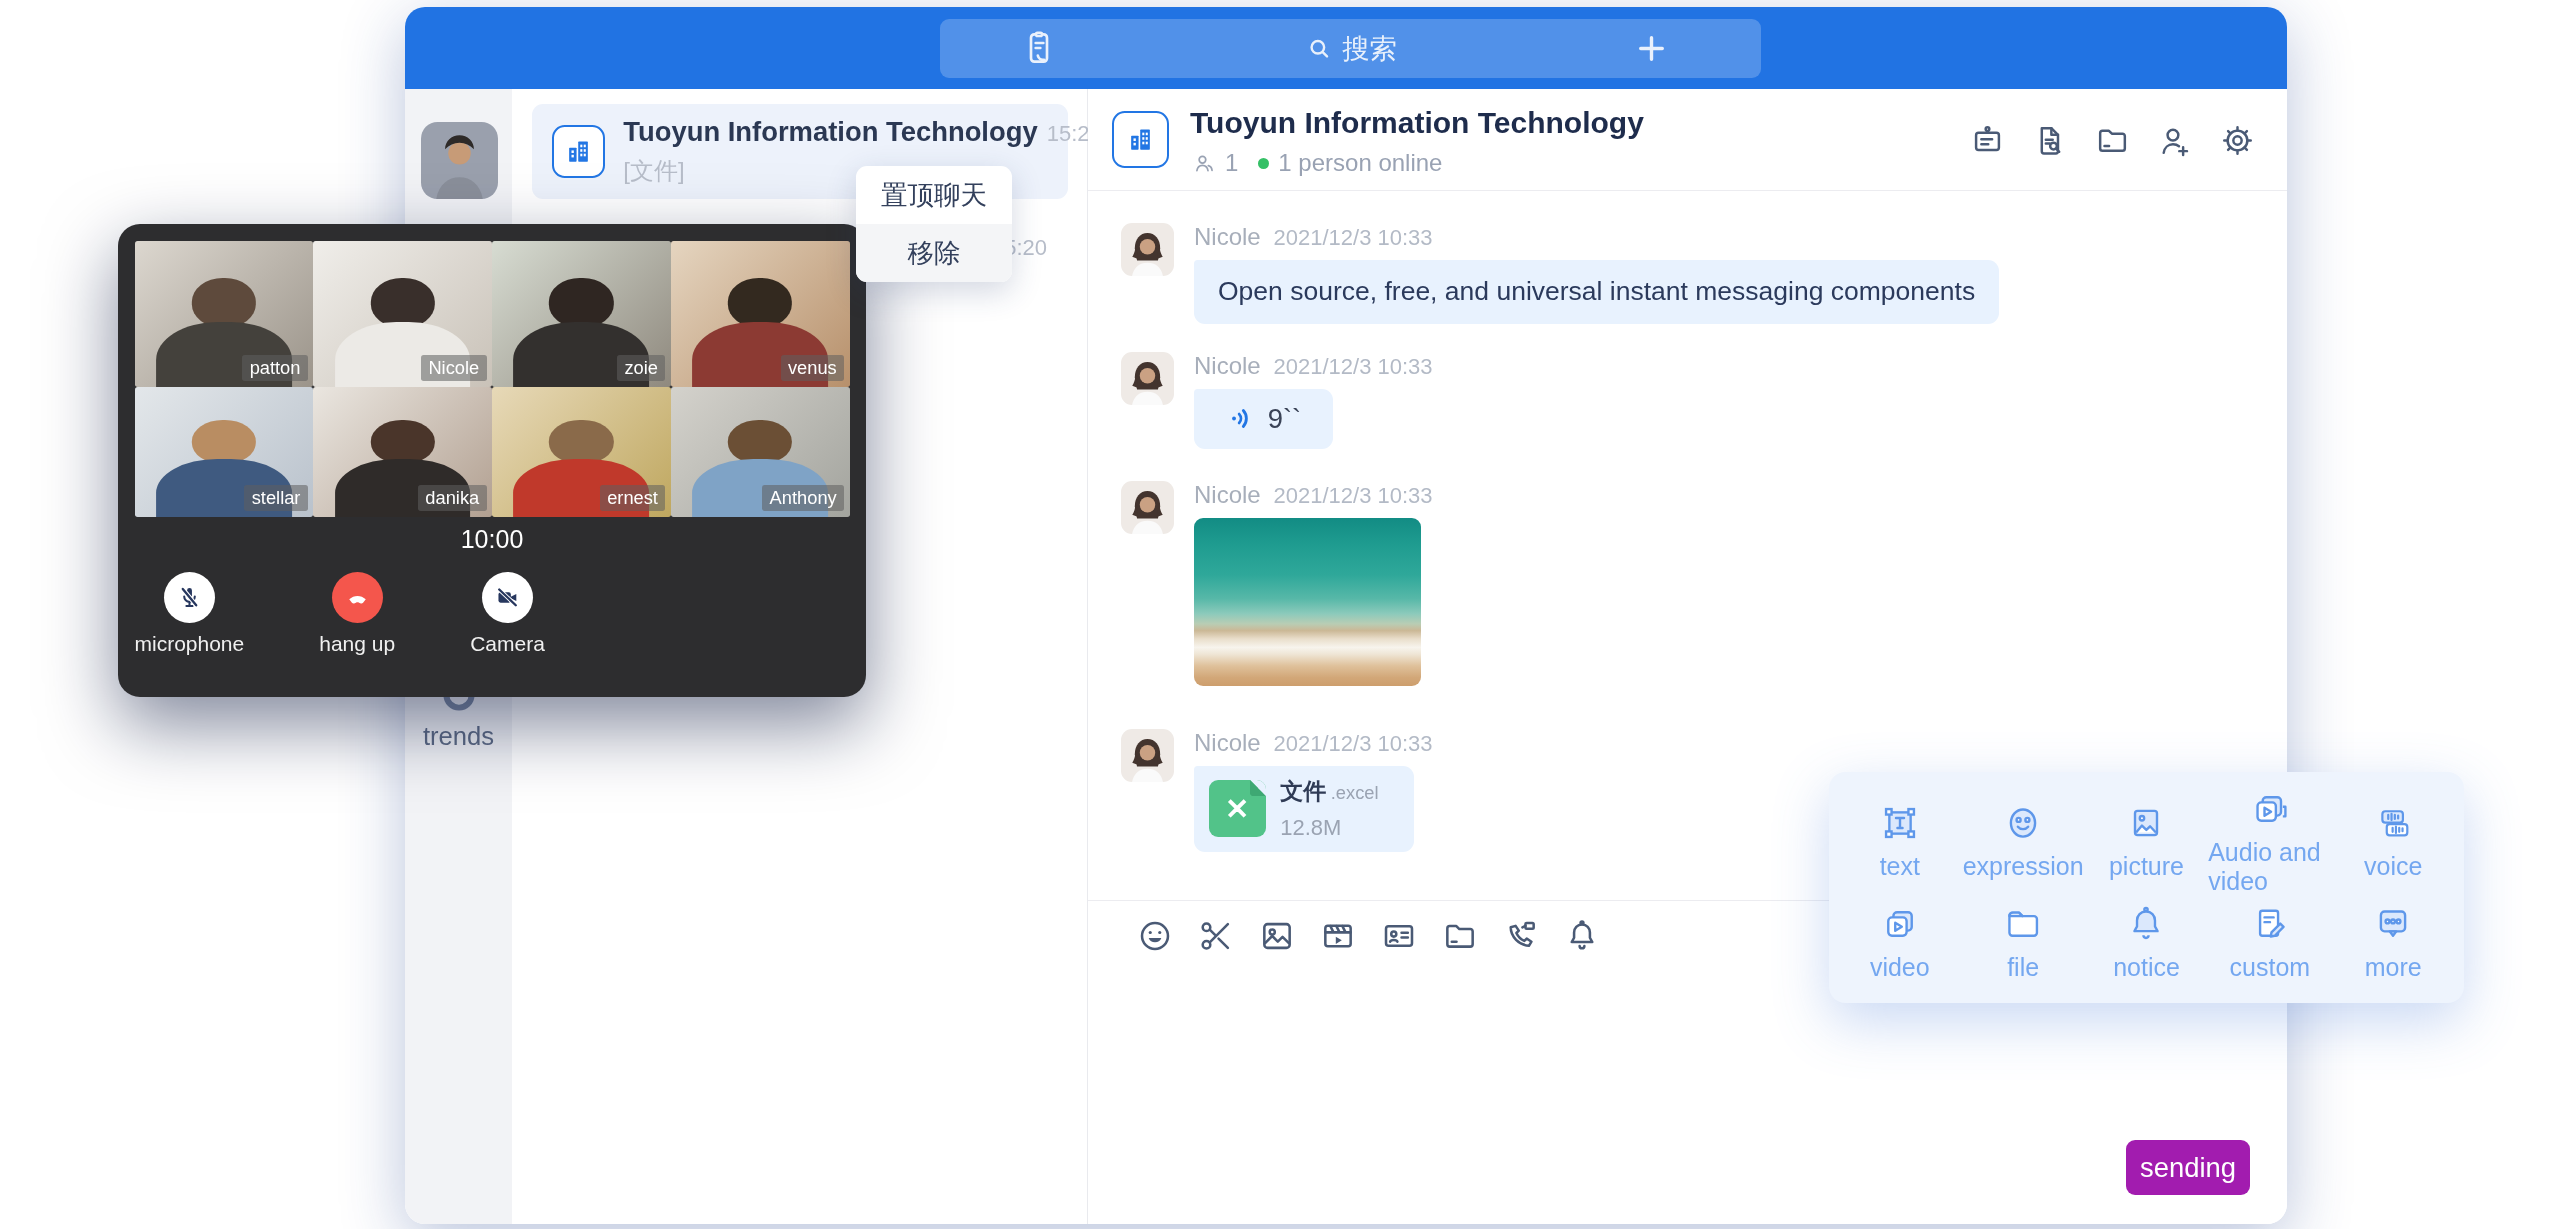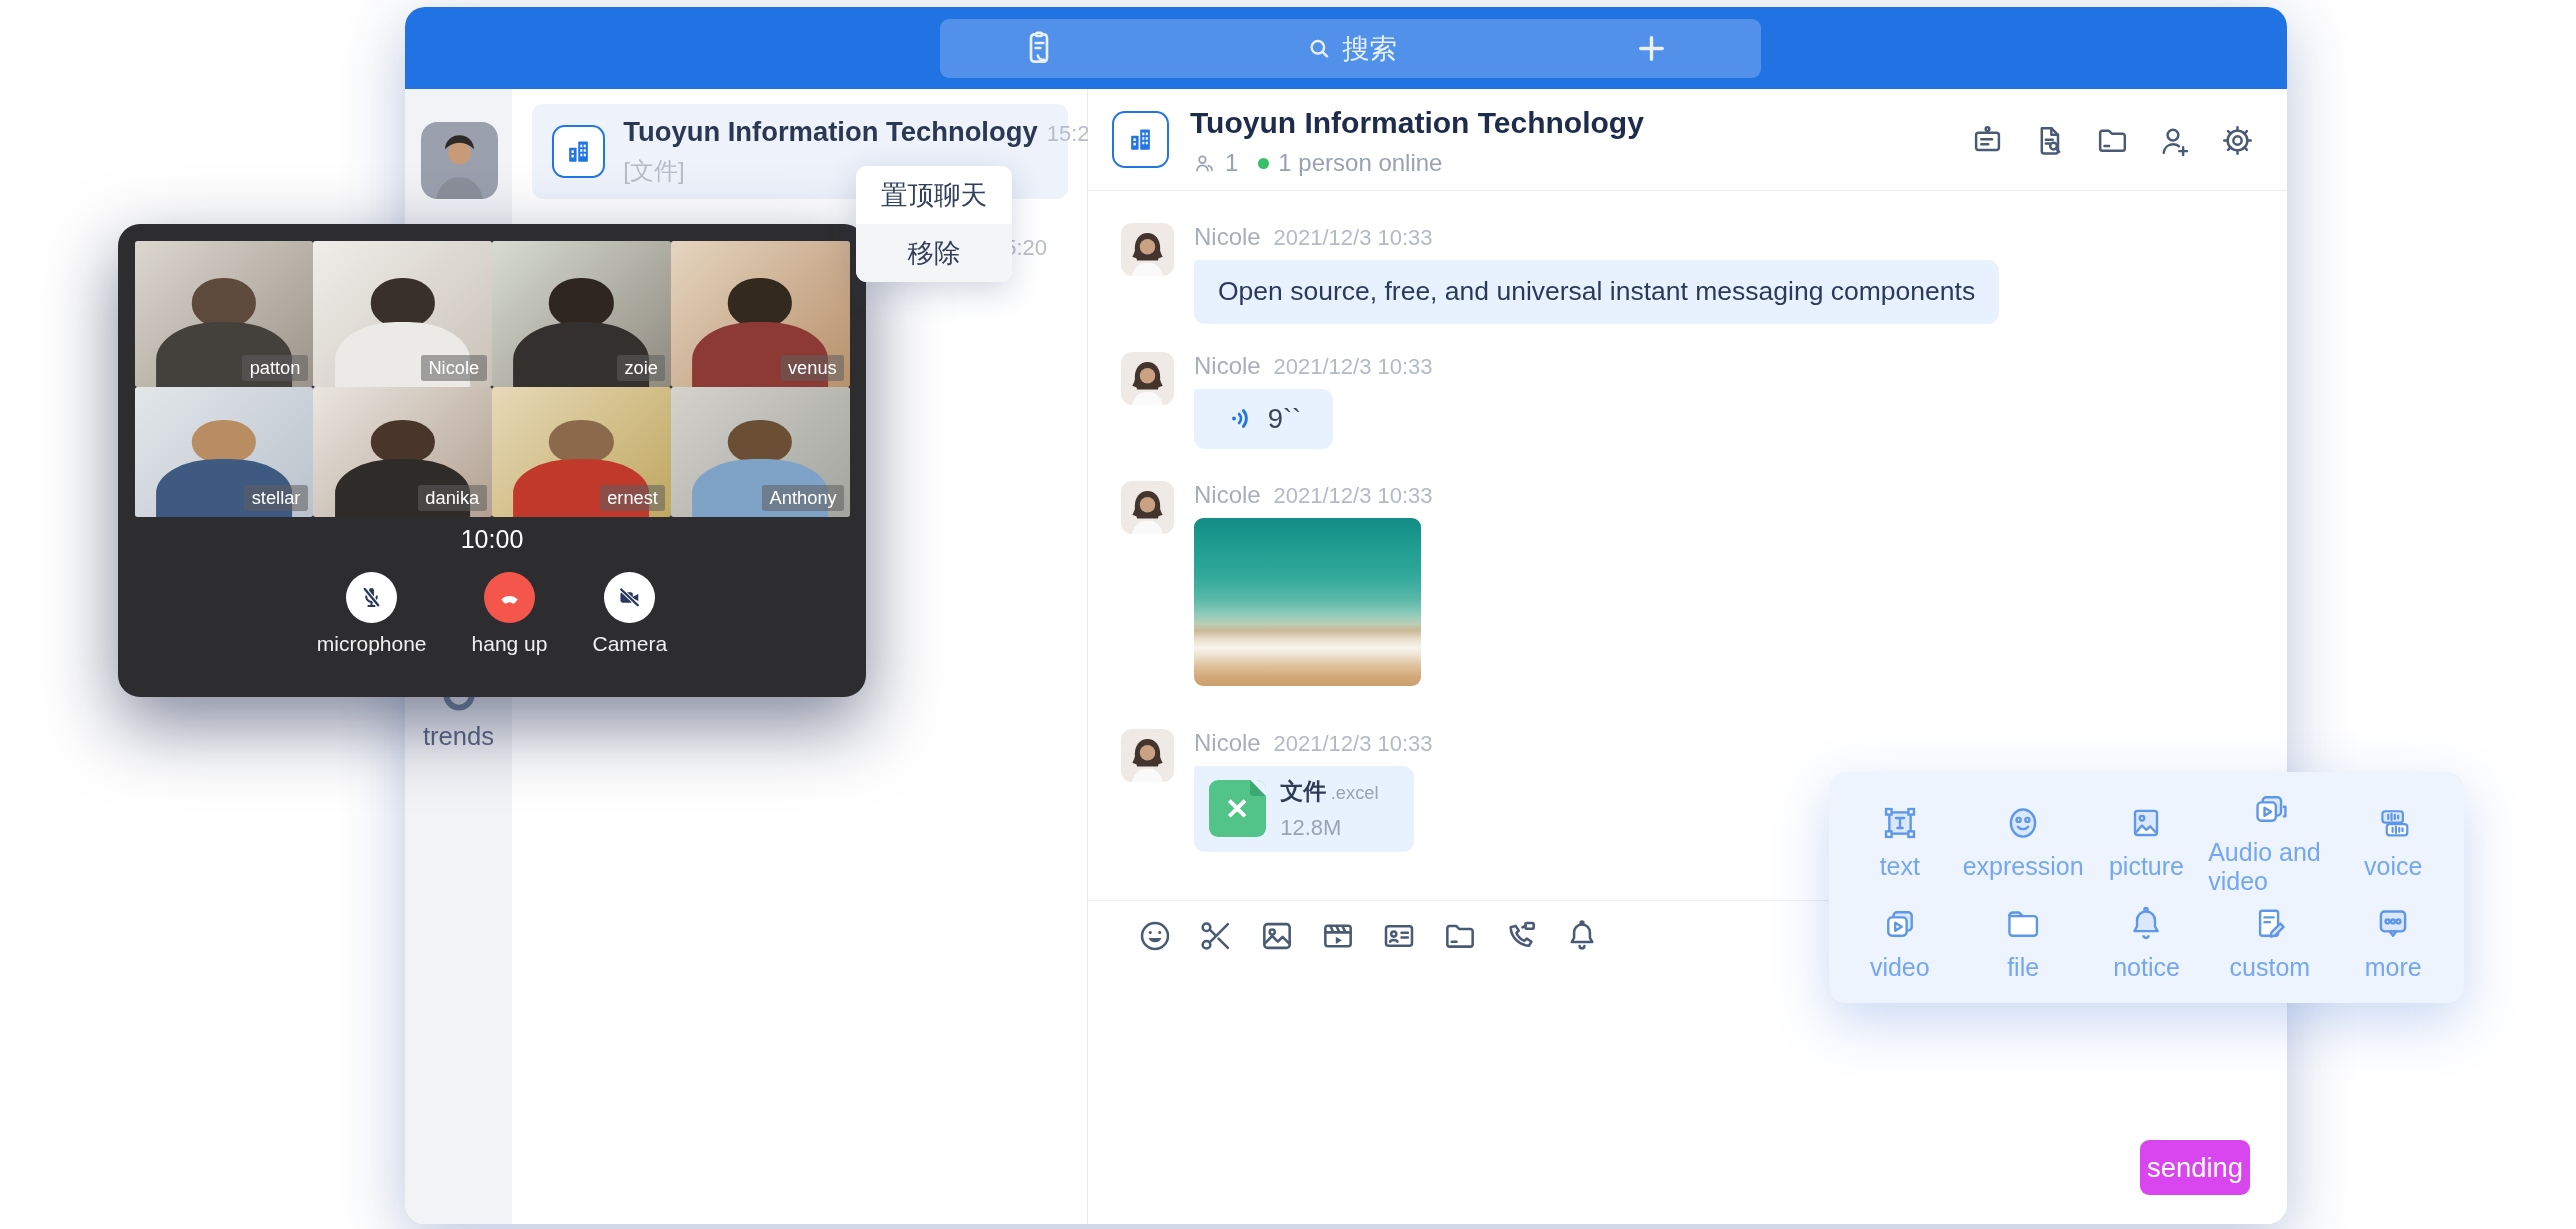--- a/index.html
+++ b/index.html
@@ -83,7 +83,7 @@
   .tile::after{content:"";position:absolute;left:50%;top:56%;width:76%;height:58%;transform:translateX(-50%);border-radius:45% 45% 0 0;background:var(--q)}
   .tname{position:absolute;right:5.5px;bottom:5.5px;font-size:18.3px;color:#fff;background:rgba(95,95,95,.55);padding:1.8px 7.3px;border-radius:2.7px;z-index:2}
   .timer{margin-top:8px;text-align:center;color:#fff;font-size:25px}
-  .controls{margin-top:18.3px;display:flex;justify-content:center;gap:45px}
+  .controls{margin-top:18.3px;display:flex;justify-content:flex-start;gap:75px}
   .ctl{text-align:center;color:#f0f0f0;font-size:21px}
   .cbtn{width:51px;height:51px;border-radius:50%;background:#fff;display:flex;align-items:center;justify-content:center;margin:0 auto 9.1px;border:none;cursor:pointer}
   .cbtn.red{background:#f4564c}

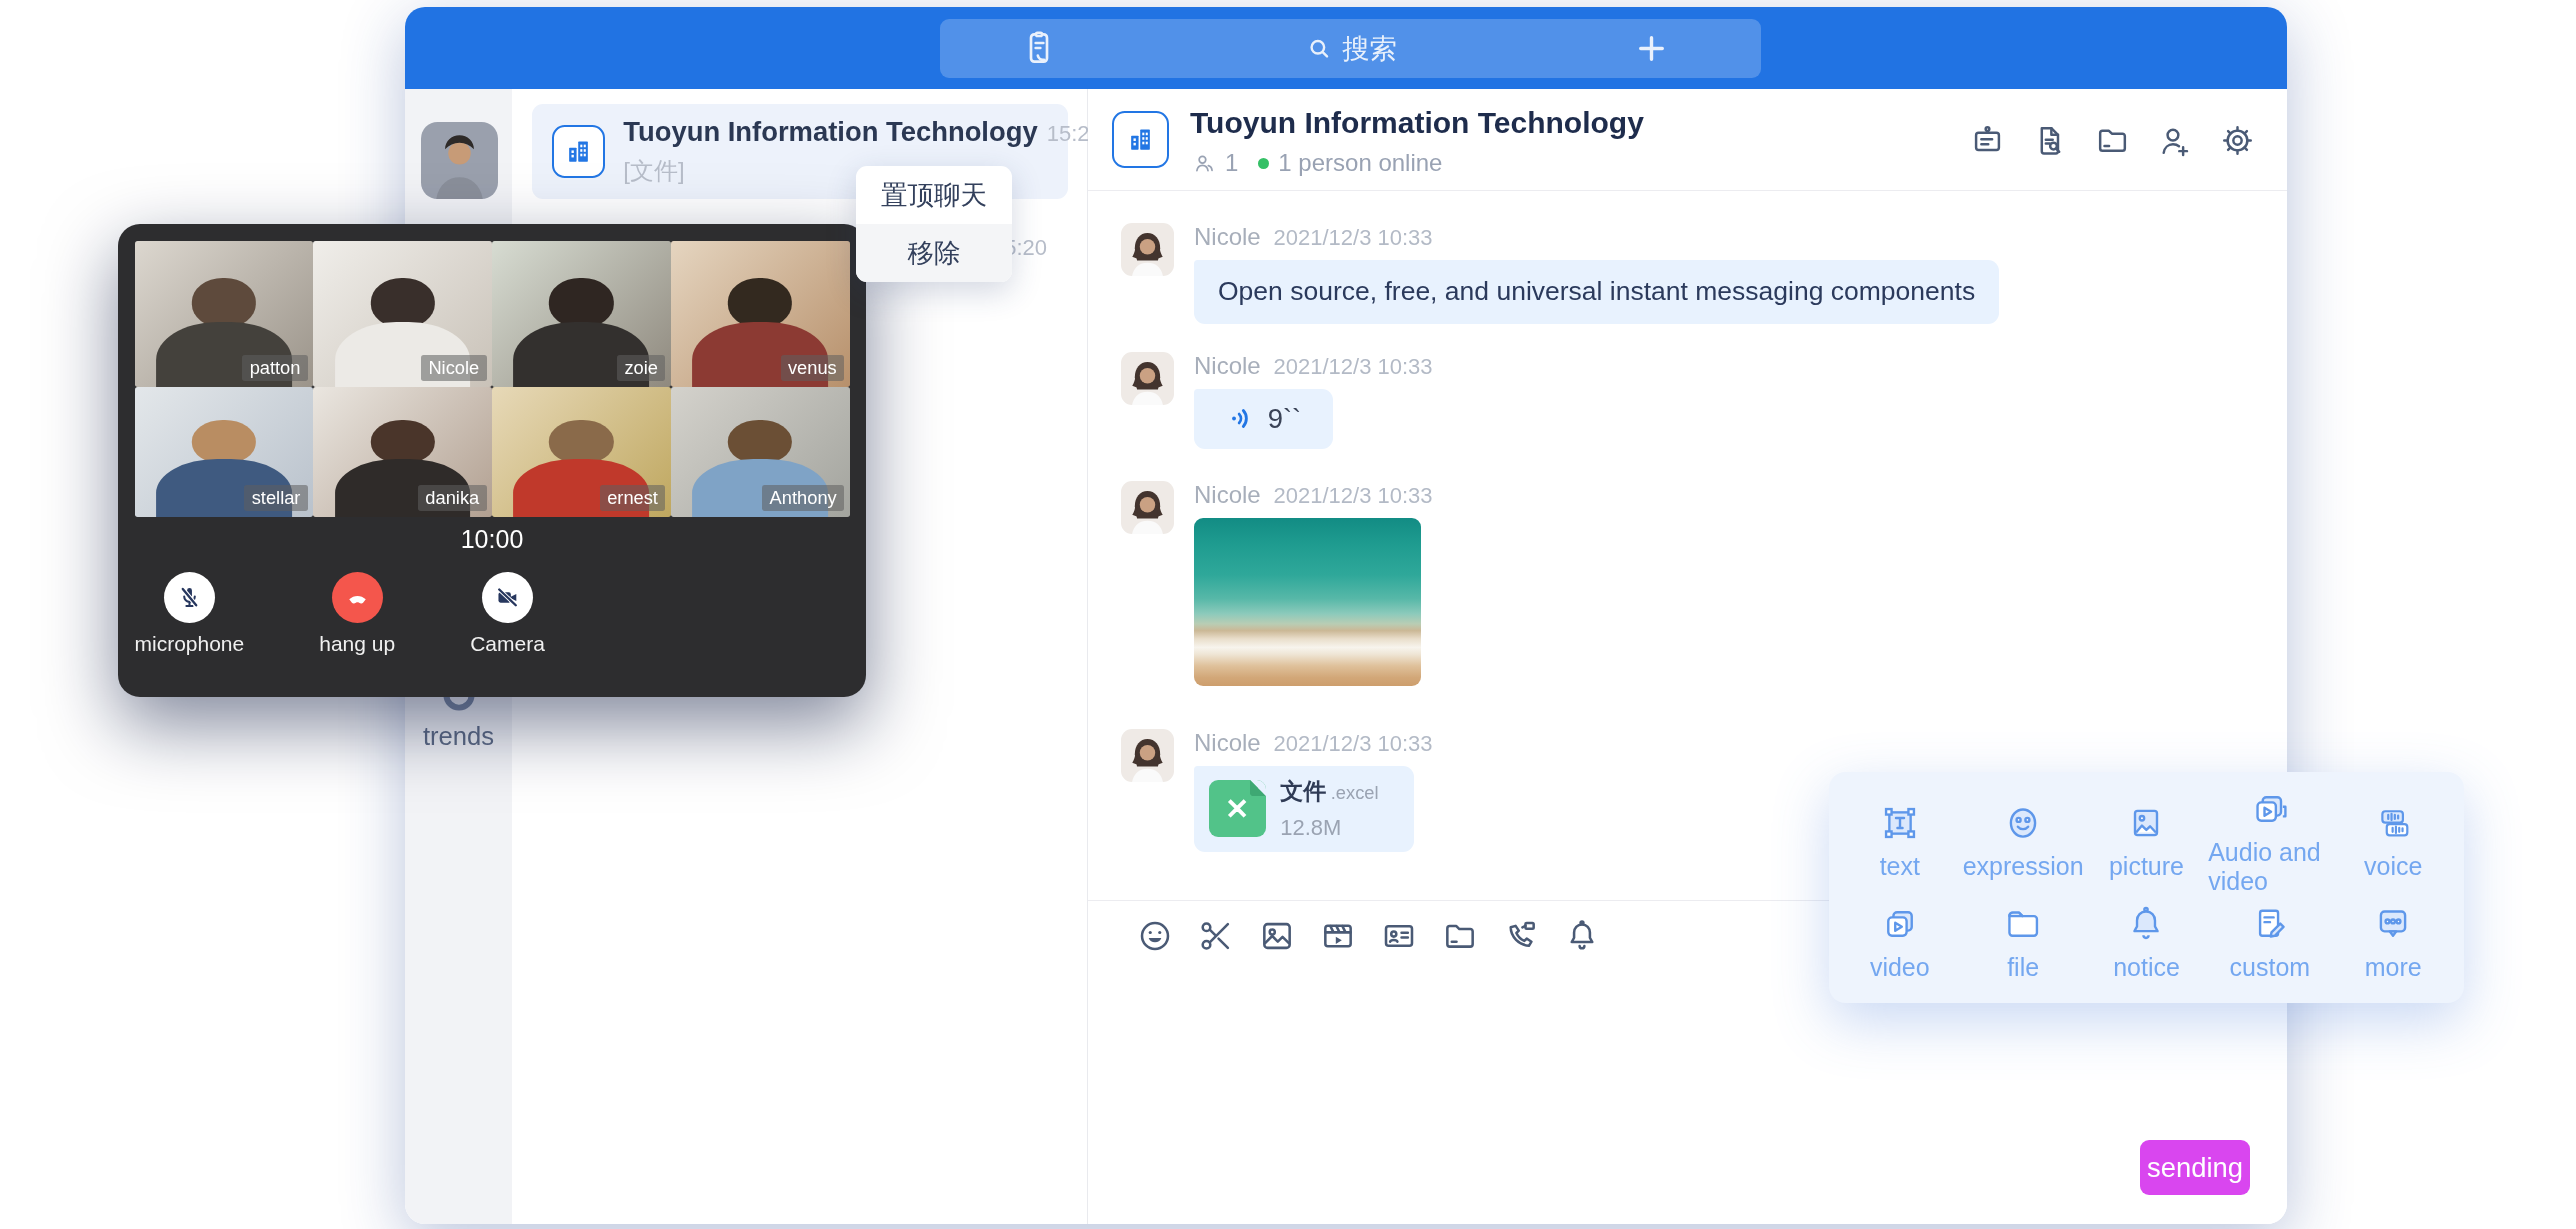--- a/index.html
+++ b/index.html
@@ -68,7 +68,7 @@
   .toolbar{position:absolute;left:48px;top:828px;display:flex;gap:23px;color:#4a5a75}
   .toolbar span{width:38px;height:38px;display:block}
   .toolbar svg{width:38px;height:38px}
-  .sendbtn{position:absolute;right:37px;top:1051px;width:110px;height:55px;border-radius:9.1px;background:#d946ef;color:#fff;font-size:27.4px;display:flex;align-items:center;justify-content:center;border:none;cursor:pointer}
+  .sendbtn{position:absolute;right:37px;top:1051px;width:124px;height:55px;border-radius:9.1px;background:#a21caf;color:#fff;font-size:27.4px;display:flex;align-items:center;justify-content:center;border:none;cursor:pointer}
 
   
   .ctxmenu{position:absolute;left:856px;top:166px;width:156px;background:#fff;border-radius:11px;box-shadow:0 9.1px 31px rgba(40,60,110,.20);overflow:hidden;z-index:60;font-size:26.5px;color:#33405c;text-align:center}

